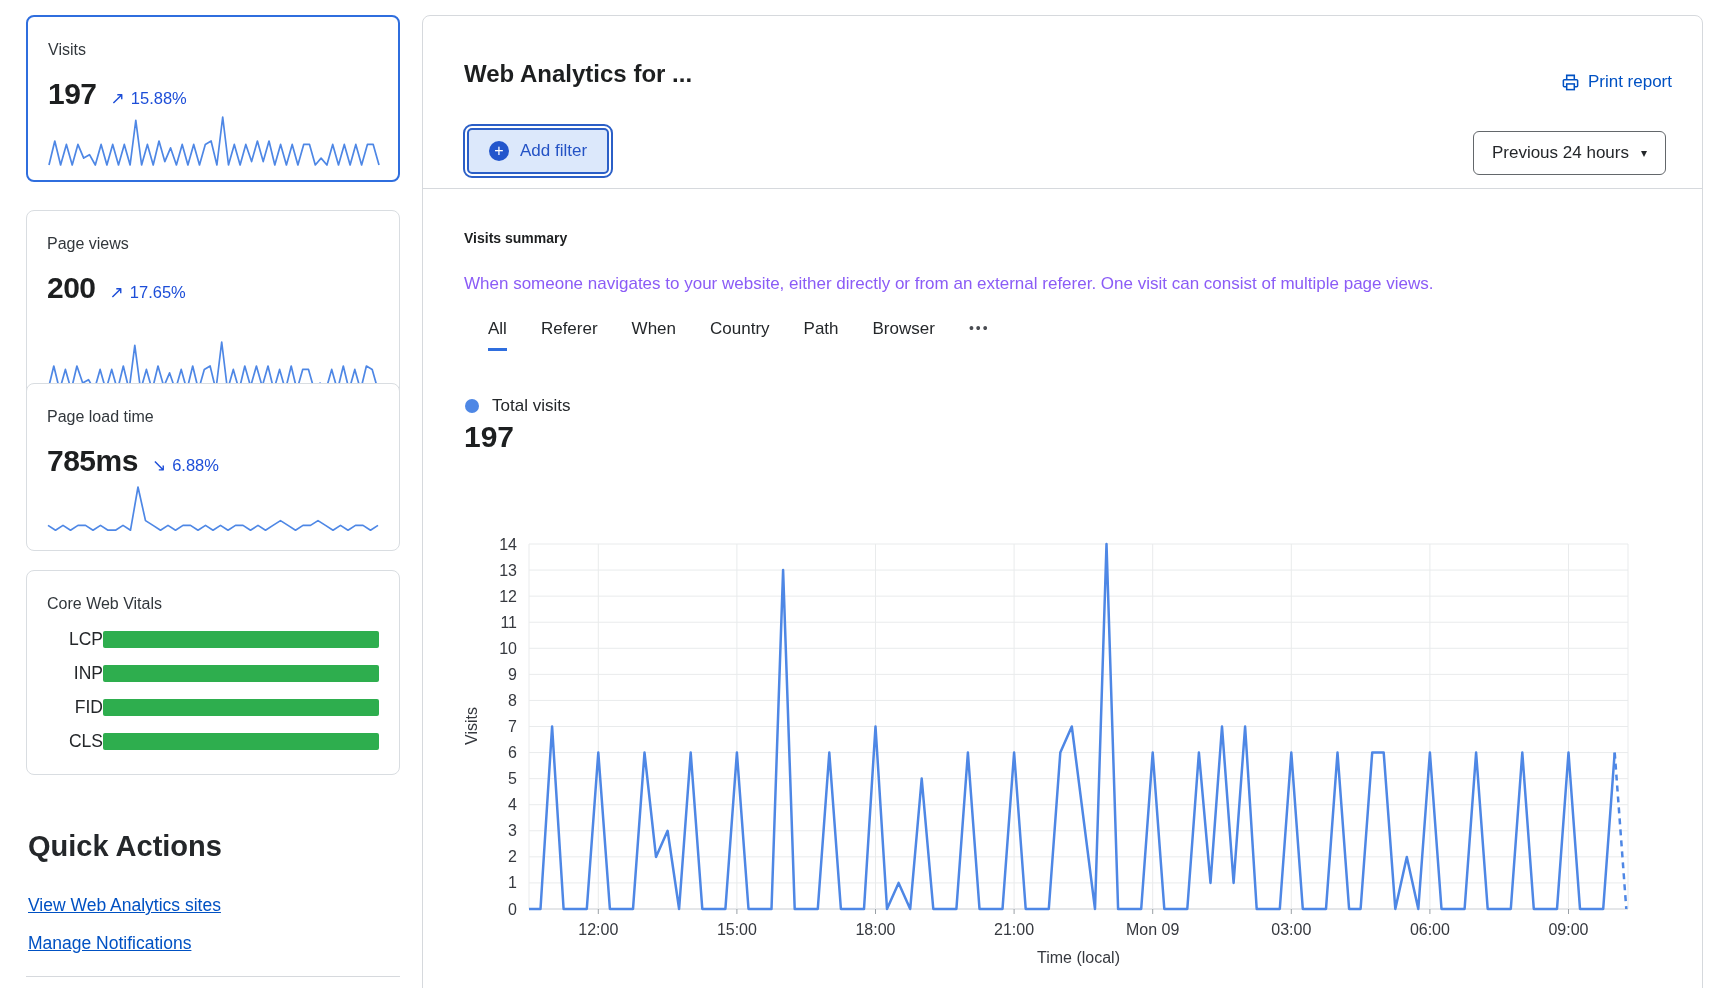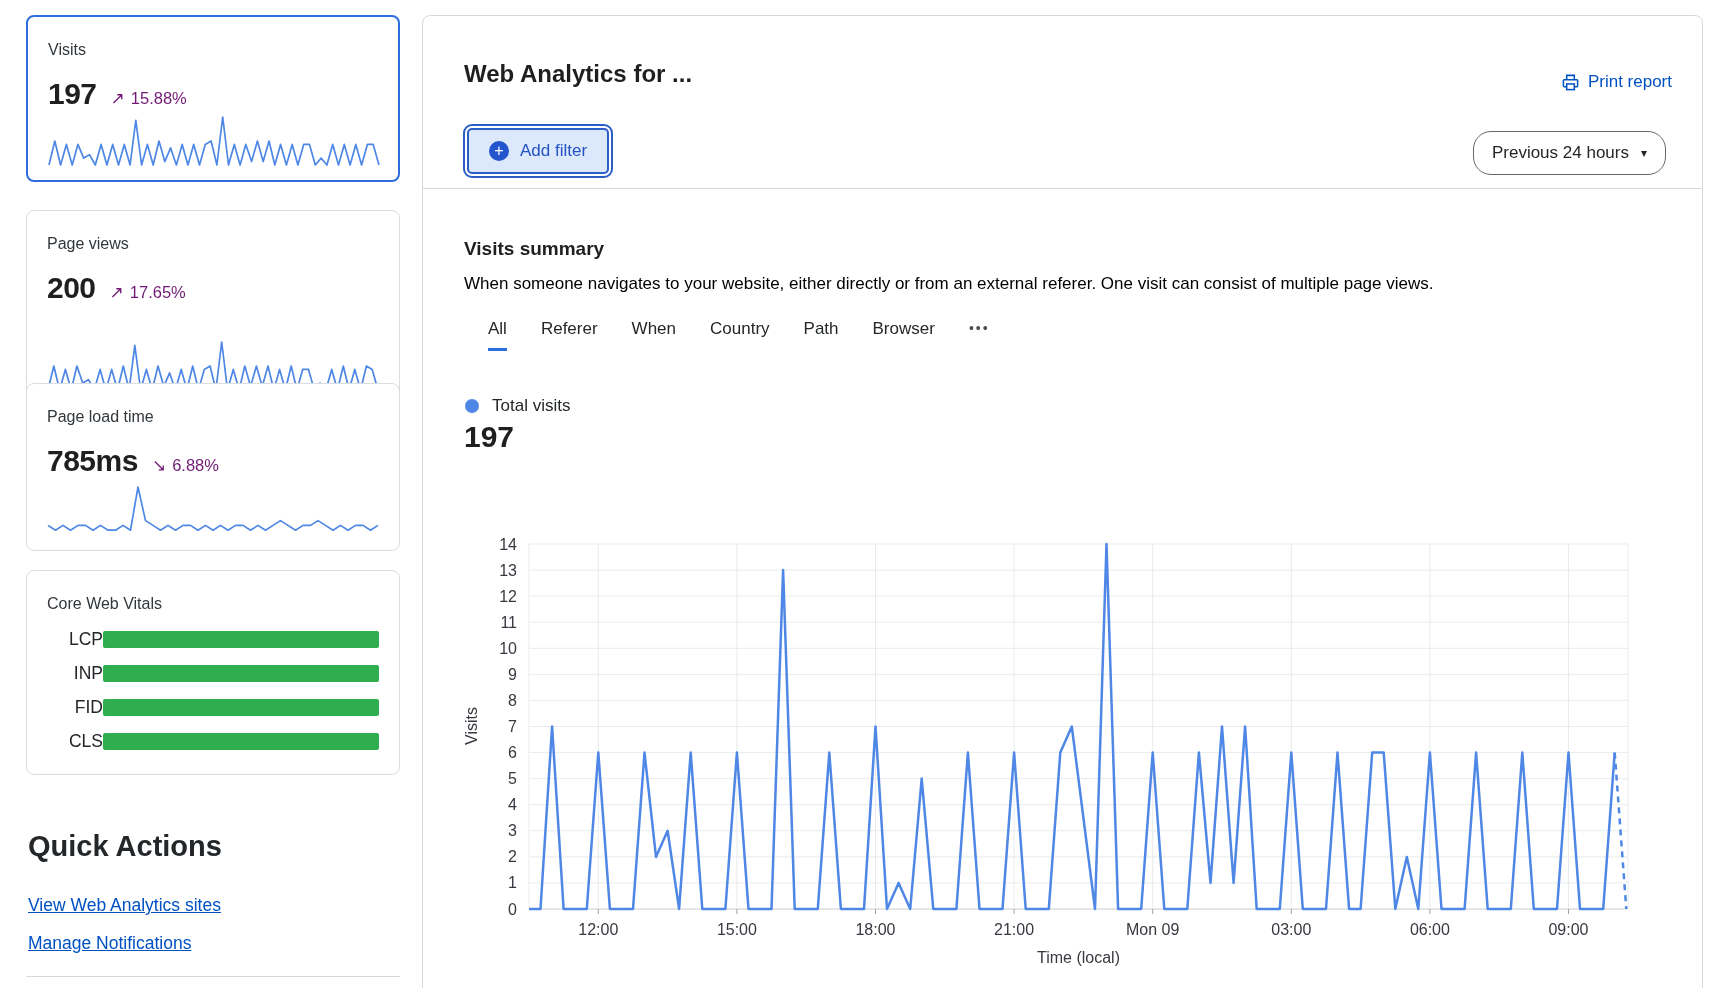--- a/index.html
+++ b/index.html
@@ -15,7 +15,7 @@
   .card-title { font-size:16px; color:#32373c; }
   .value-row { display:flex; align-items:baseline; gap:14px; margin-top:8px; }
   .big-val { font-size:30px; font-weight:700; letter-spacing:-0.5px; color:#1d1f20; }
-  .delta { font-size:16.5px; color:#701a75;margin-top:21px; }
+  .delta { font-size:16.5px; color:#1d4ed8;margin-top:21px; }
   .delta .arrow { margin-right:6px; font-size:17px; }
   .spark { position:absolute; left:18px; bottom:12px; width:336px; height:56px; }
 

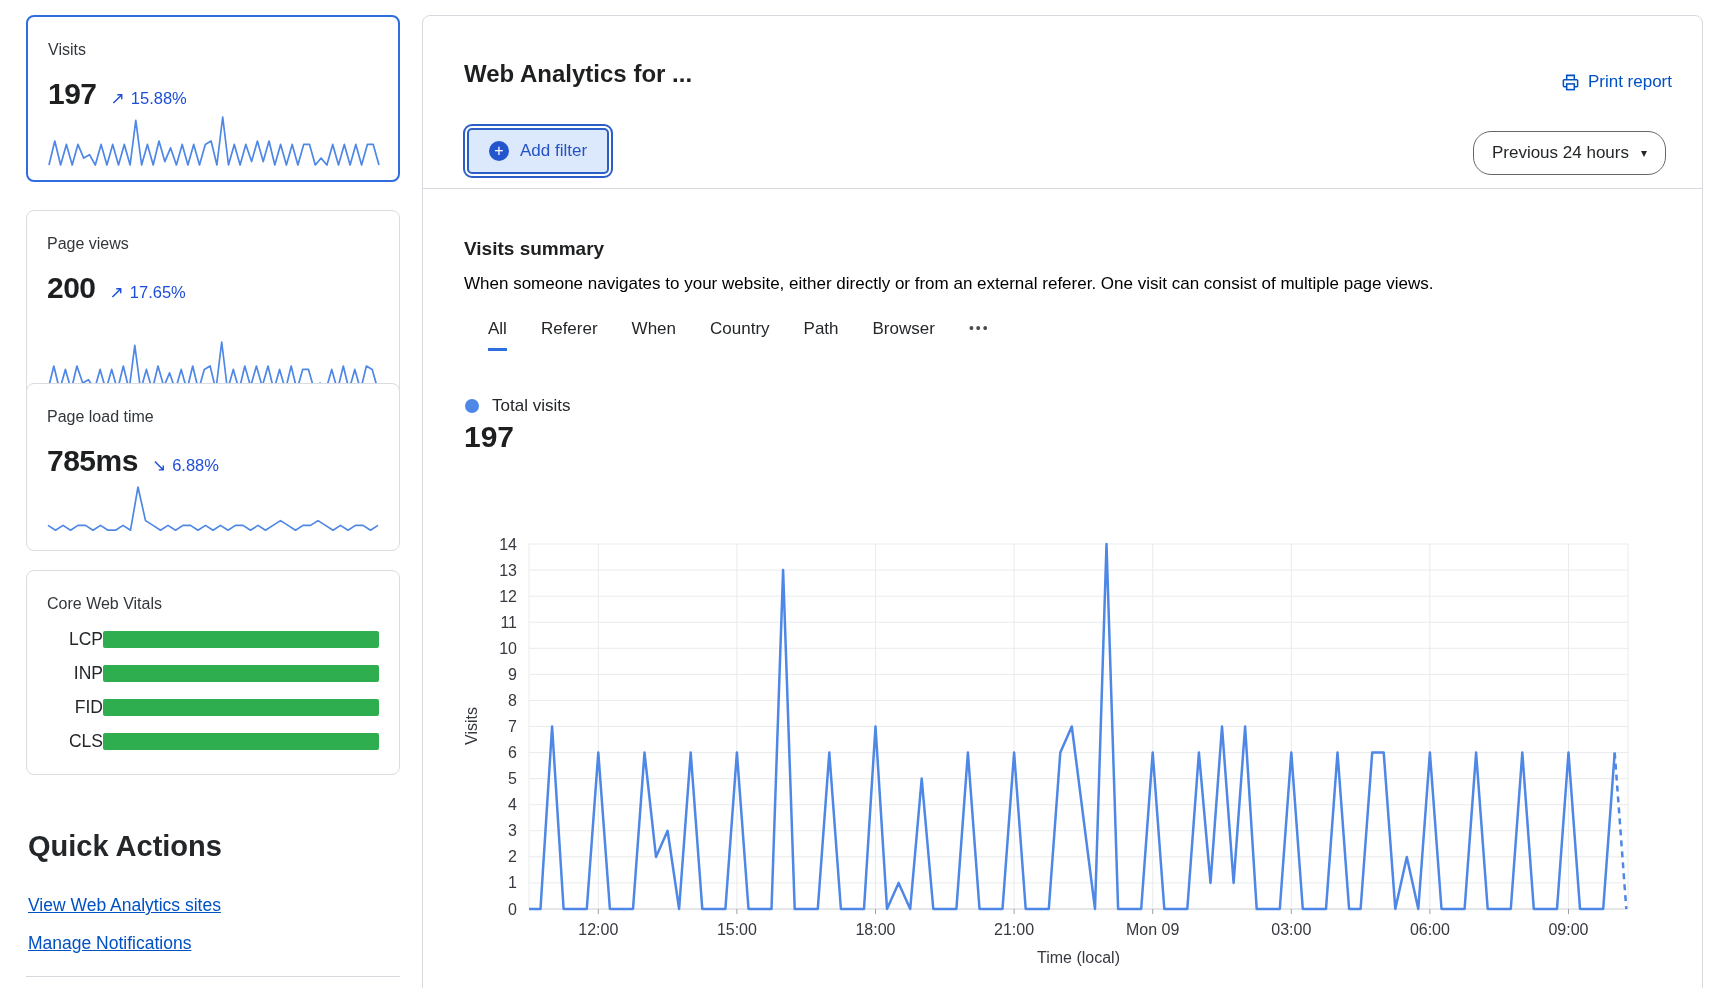--- a/index.html
+++ b/index.html
@@ -44,7 +44,7 @@
                  display:flex; align-items:center; justify-content:center; font-size:16px;
                  line-height:1; padding-bottom:1px; }
   .time-range { position:absolute; right:36px; top:115px; height:44px; display:flex; align-items:center;
-                gap:12px; padding:0 18px; background:#fff; border:1px solid #63676b; border-radius:18px;
+                gap:12px; padding:0 18px; background:#fff; border:1px solid #63676b; border-radius:6px;
                 font-size:17px; color:#24272a; font-family:inherit; cursor:pointer; }
   .caret { font-size:12px; color:#24272a; }
   .panel-divider { position:absolute; left:0; top:172px; width:100%; height:1px; background:#d6d9dd; }

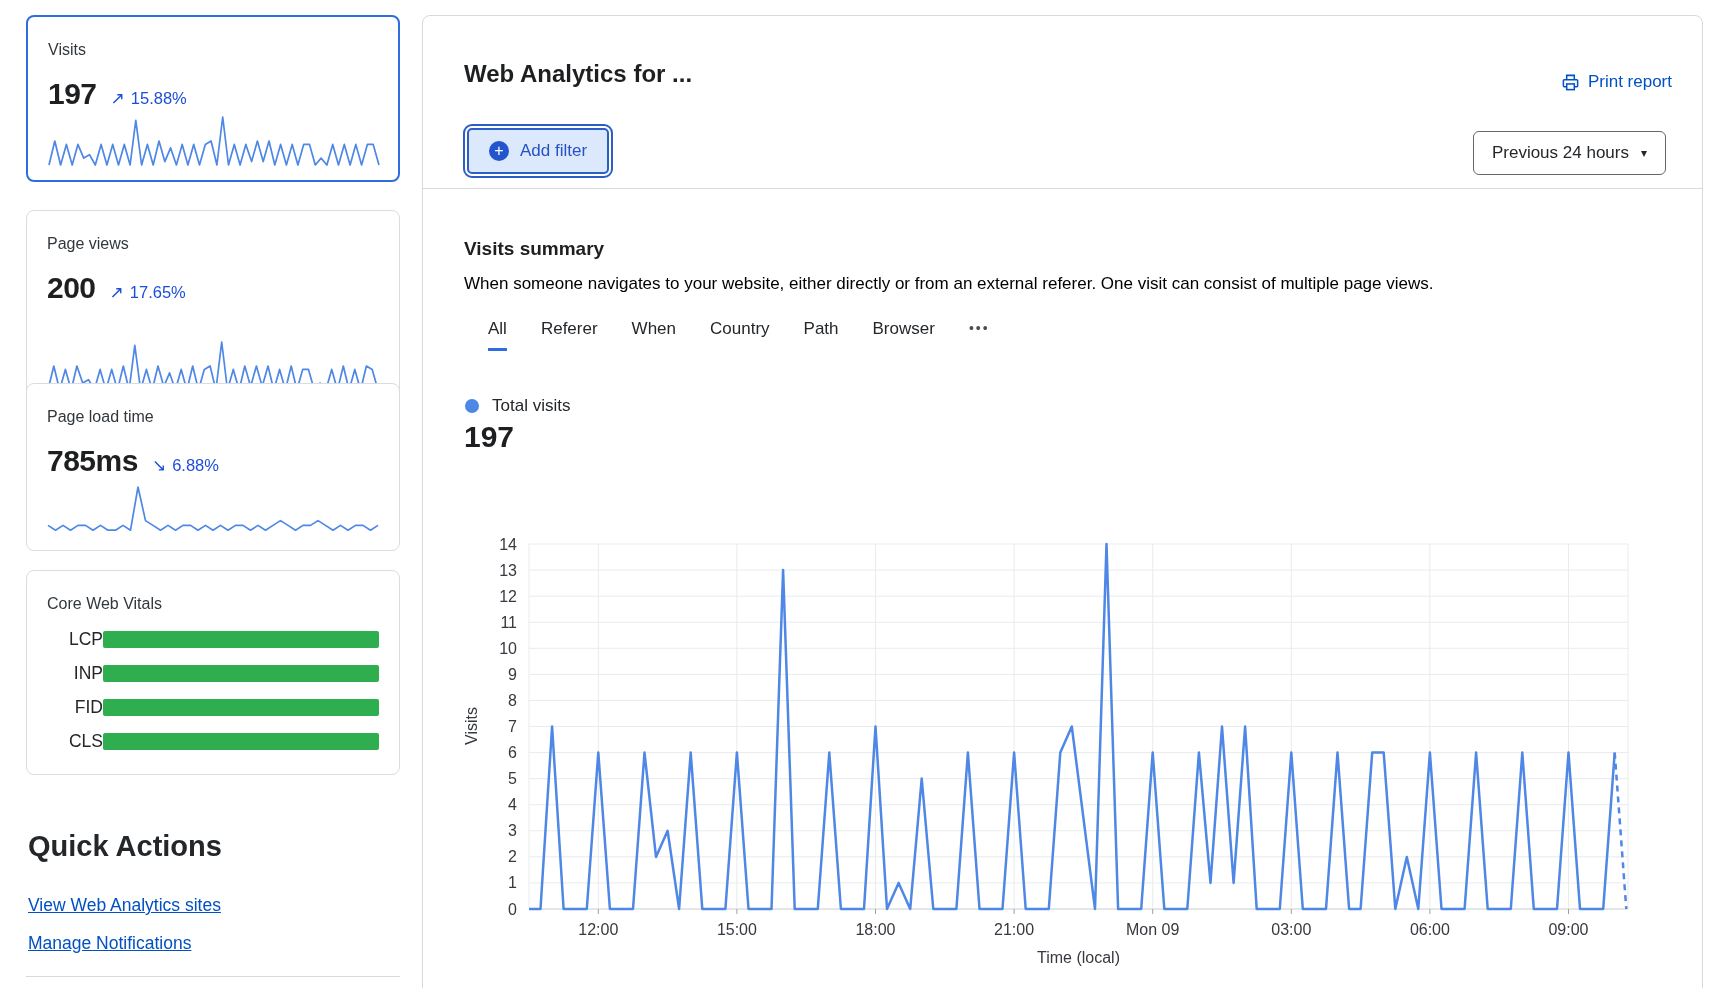--- a/index.html
+++ b/index.html
@@ -49,7 +49,7 @@
   .caret { font-size:12px; color:#24272a; }
   .panel-divider { position:absolute; left:0; top:172px; width:100%; height:1px; background:#d6d9dd; }
 
-  .summary-title { position:absolute; left:41px; top:214px; font-size:19px; font-weight:700;margin-top:8px; }
+  .summary-title { position:absolute; left:41px; top:214px; font-size:14px; font-weight:700; }
   .summary-desc { position:absolute; left:41px; top:258px; font-size:17px; color:#000000; }
   .tabs { position:absolute; left:41px; top:303px; display:flex; gap:34px; align-items:flex-end;margin-left:24px; }
   .tab { font-size:17px; color:#24272a; padding-bottom:9px; cursor:pointer; border-bottom:3px solid transparent; }

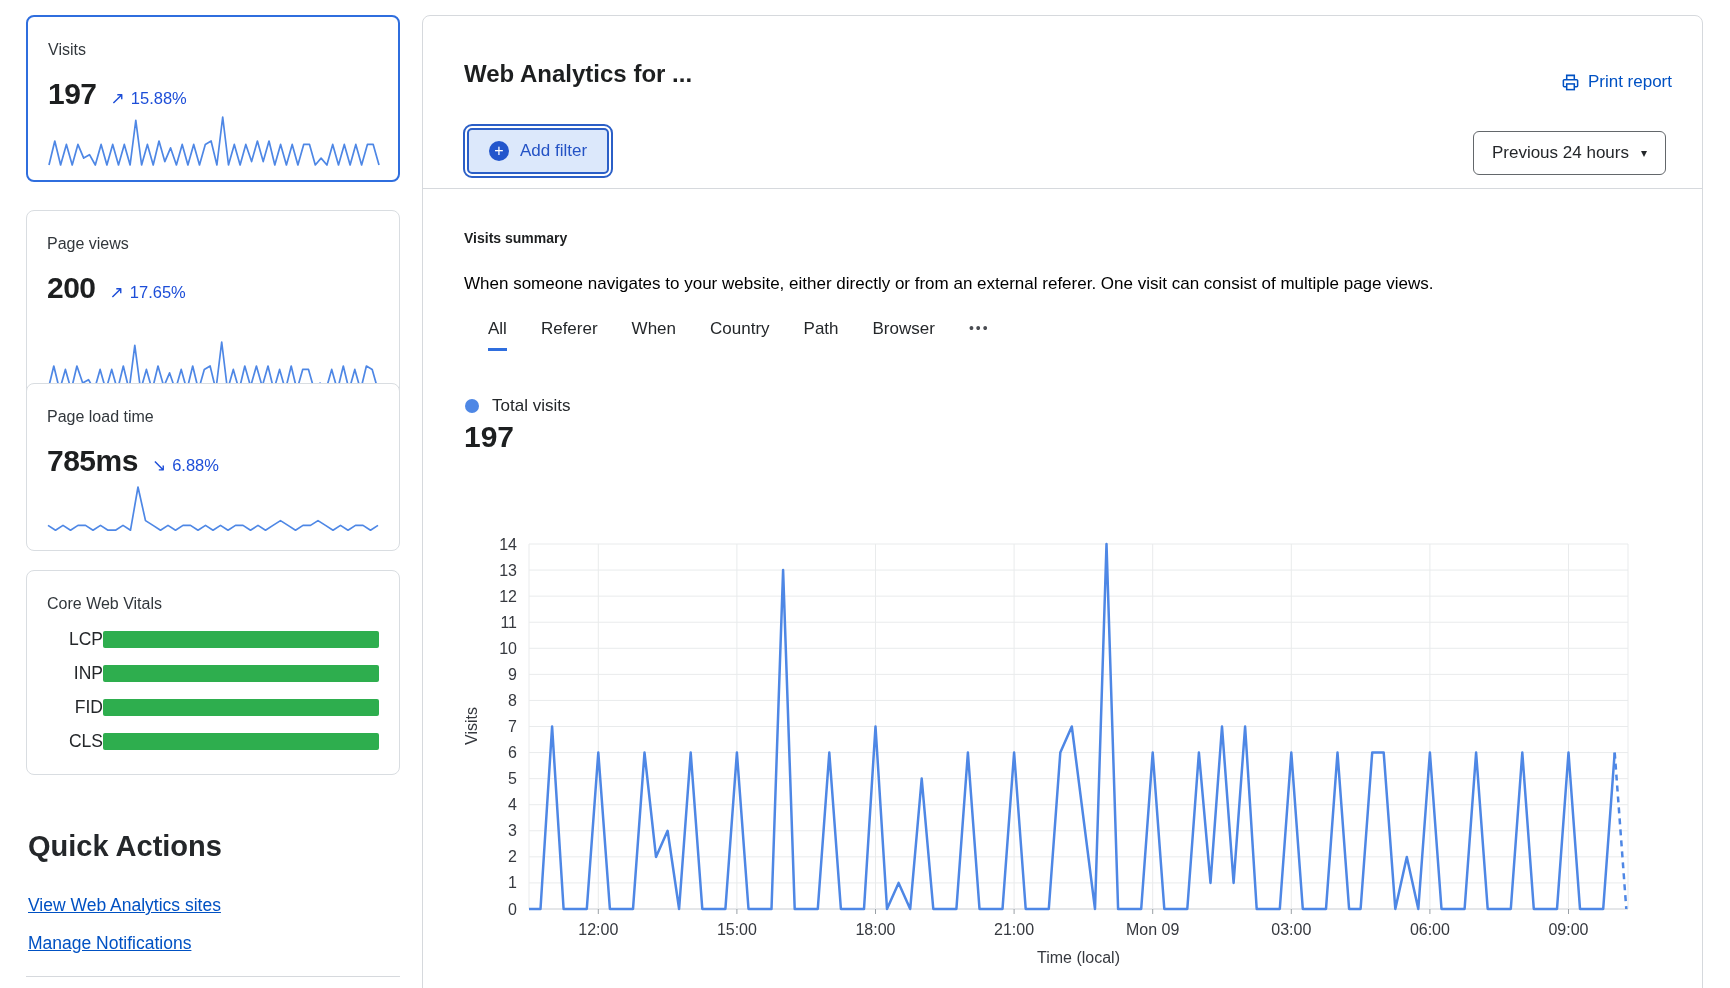--- a/index.html
+++ b/index.html
@@ -50,7 +50,7 @@
   .panel-divider { position:absolute; left:0; top:172px; width:100%; height:1px; background:#d6d9dd; }
 
   .summary-title { position:absolute; left:41px; top:214px; font-size:14px; font-weight:700; }
-  .summary-desc { position:absolute; left:41px; top:258px; font-size:17px; color:#000000; }
+  .summary-desc { position:absolute; left:41px; top:258px; font-size:17px; color:#8b5cf6; }
   .tabs { position:absolute; left:41px; top:303px; display:flex; gap:34px; align-items:flex-end;margin-left:24px; }
   .tab { font-size:17px; color:#24272a; padding-bottom:9px; cursor:pointer; border-bottom:3px solid transparent; }
   .tab.active { border-bottom:3px solid #2f6ede; }

